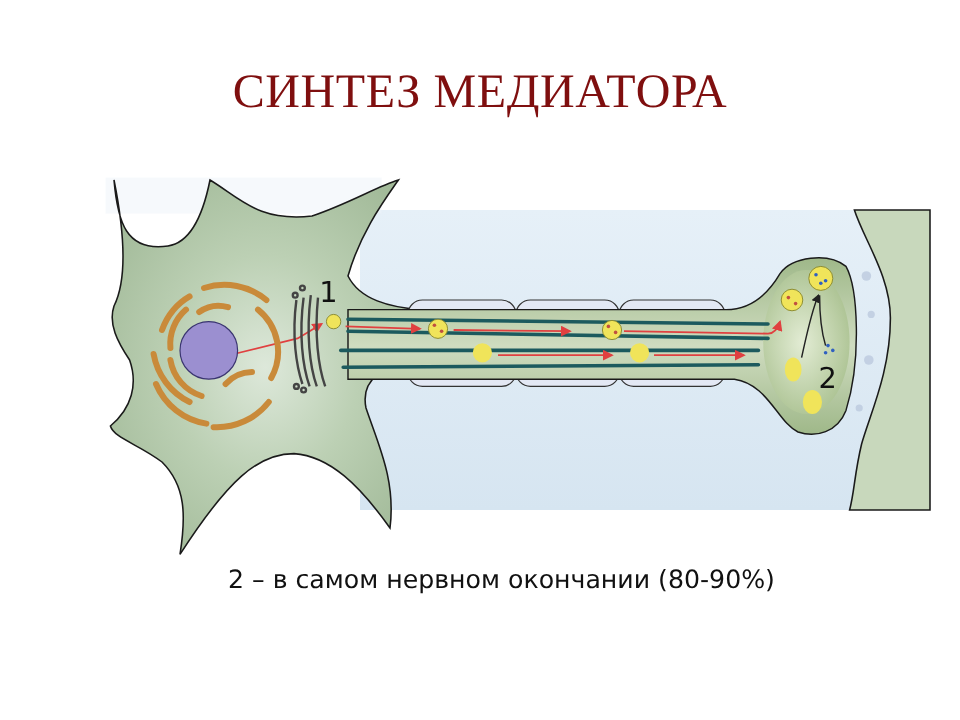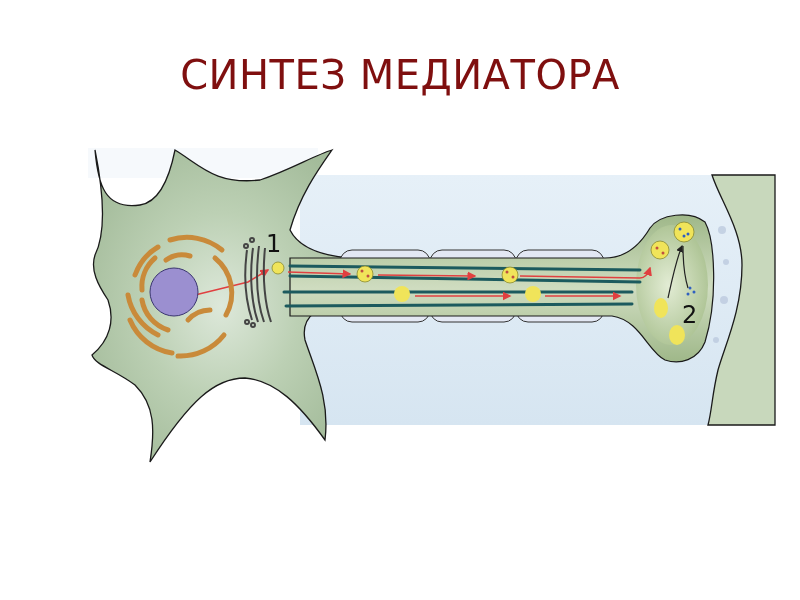--- a/index.html
+++ b/index.html
@@ -12,6 +12,7 @@
       position: absolute; left: 0; top: 52px; width: 800px;
       text-align: center; font-size: 40px; color: #7f0f0f;
       letter-spacing: 0.5px;
+      font-family: Liberation Serif, serif;
     }
     .diagram { position: absolute; left: 0; top: 0; width: 800px; height: 600px; }
     .legend {

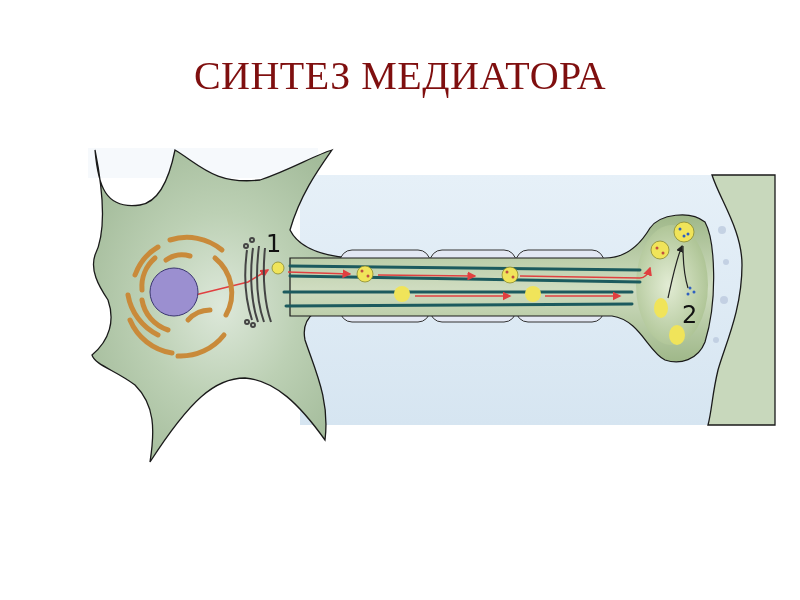--- a/index.html
+++ b/index.html
@@ -167,6 +167,7 @@
 </svg>
 
 <div class="legend">
+  <div>2 – в самом нервном окончании (80-90%)</div>
 </div>
 
 </body></html>

